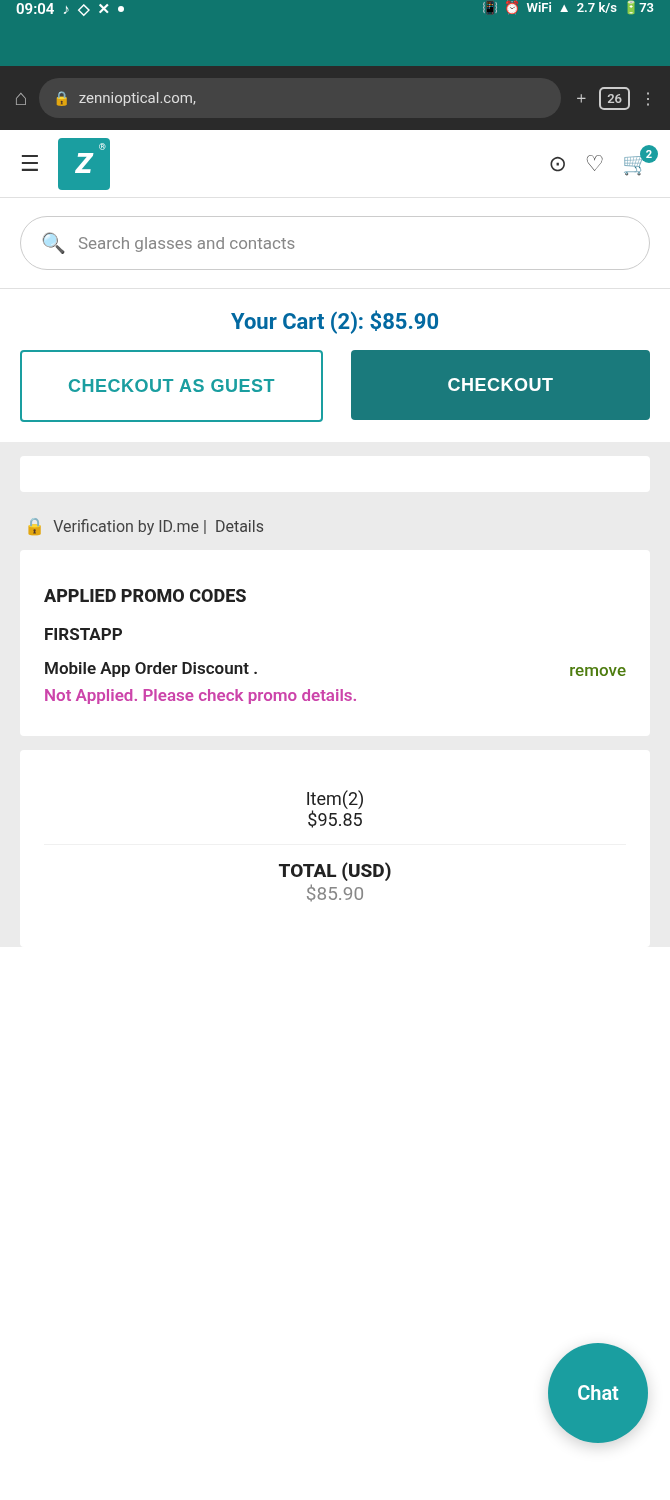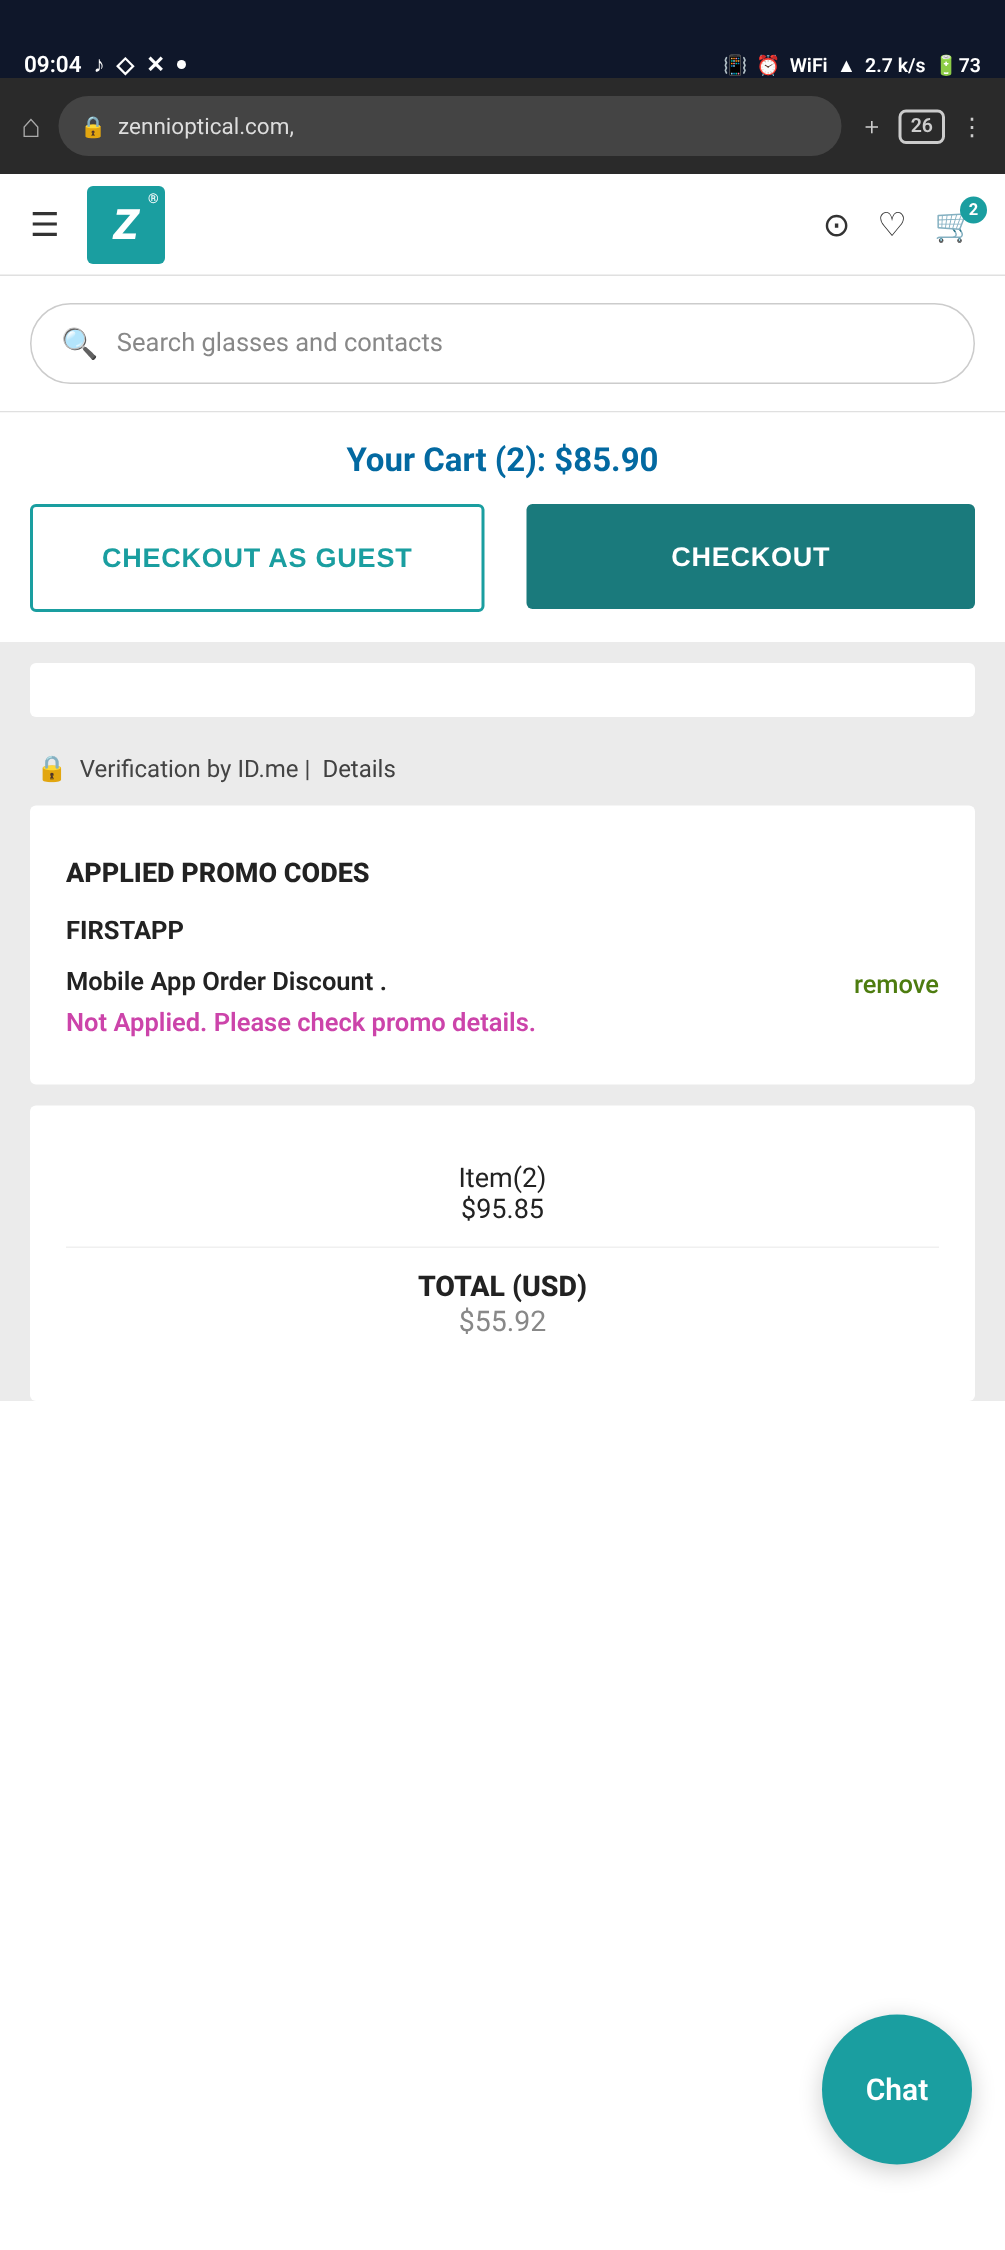--- a/index.html
+++ b/index.html
@@ -14,11 +14,11 @@
 
     
     .status-bar {
-      background: #0f172a;
-      color: #fff;
-      height: 52px;
-      display: flex;
-      align-items: flex-end;
+      background: #0f766e;
+      color: #fff;
+      height: 66px;
+      display: flex;
+      align-items: flex-start;
       justify-content: space-between;
       padding: 0 16px;
       font-size: 15px;

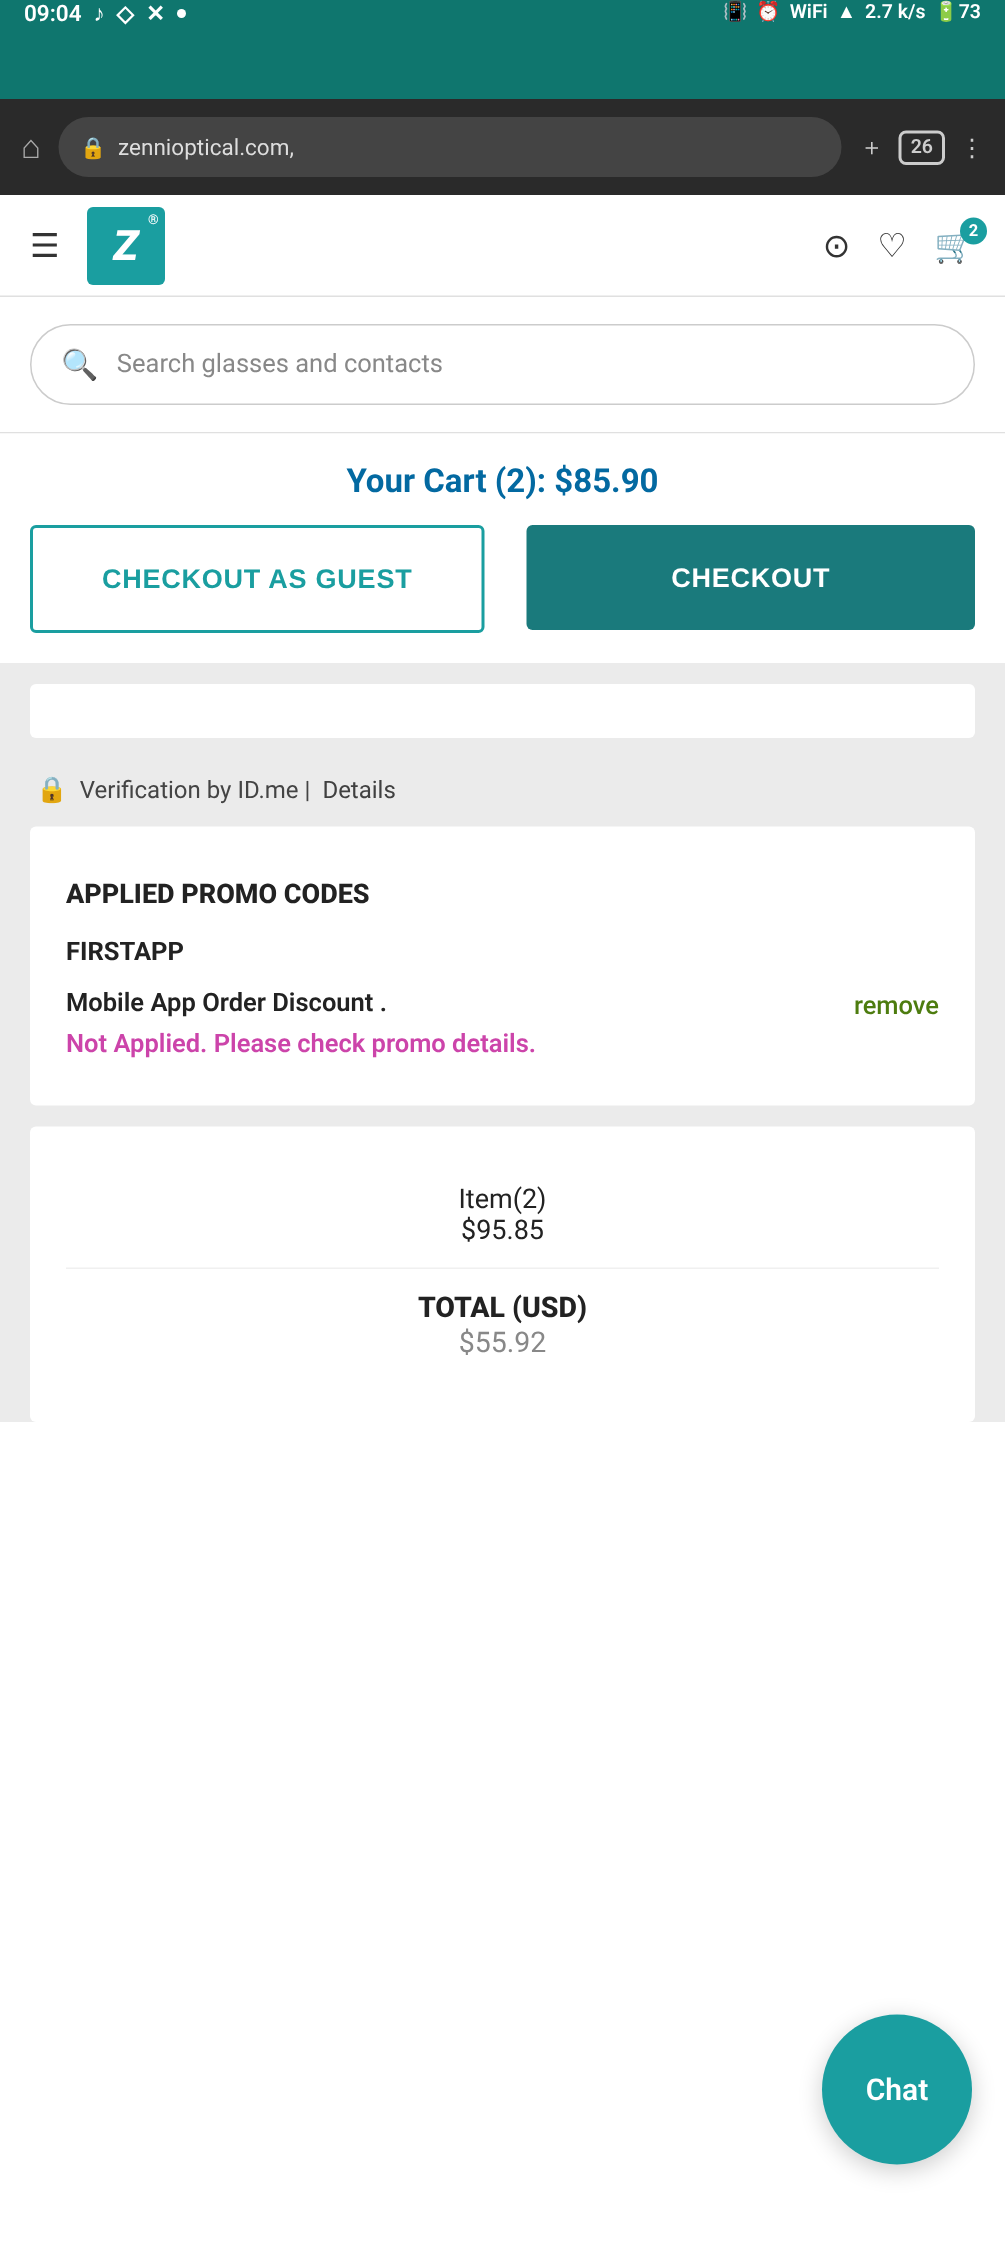--- a/index.html
+++ b/index.html
@@ -410,7 +410,7 @@
       </div>
       <div class="summary-row total">
         <span class="summary-label">TOTAL (USD)</span>
-        <span class="summary-value">$55.92</span>
+        <span class="summary-value">$85.90</span>
       </div>
     </div>
 

